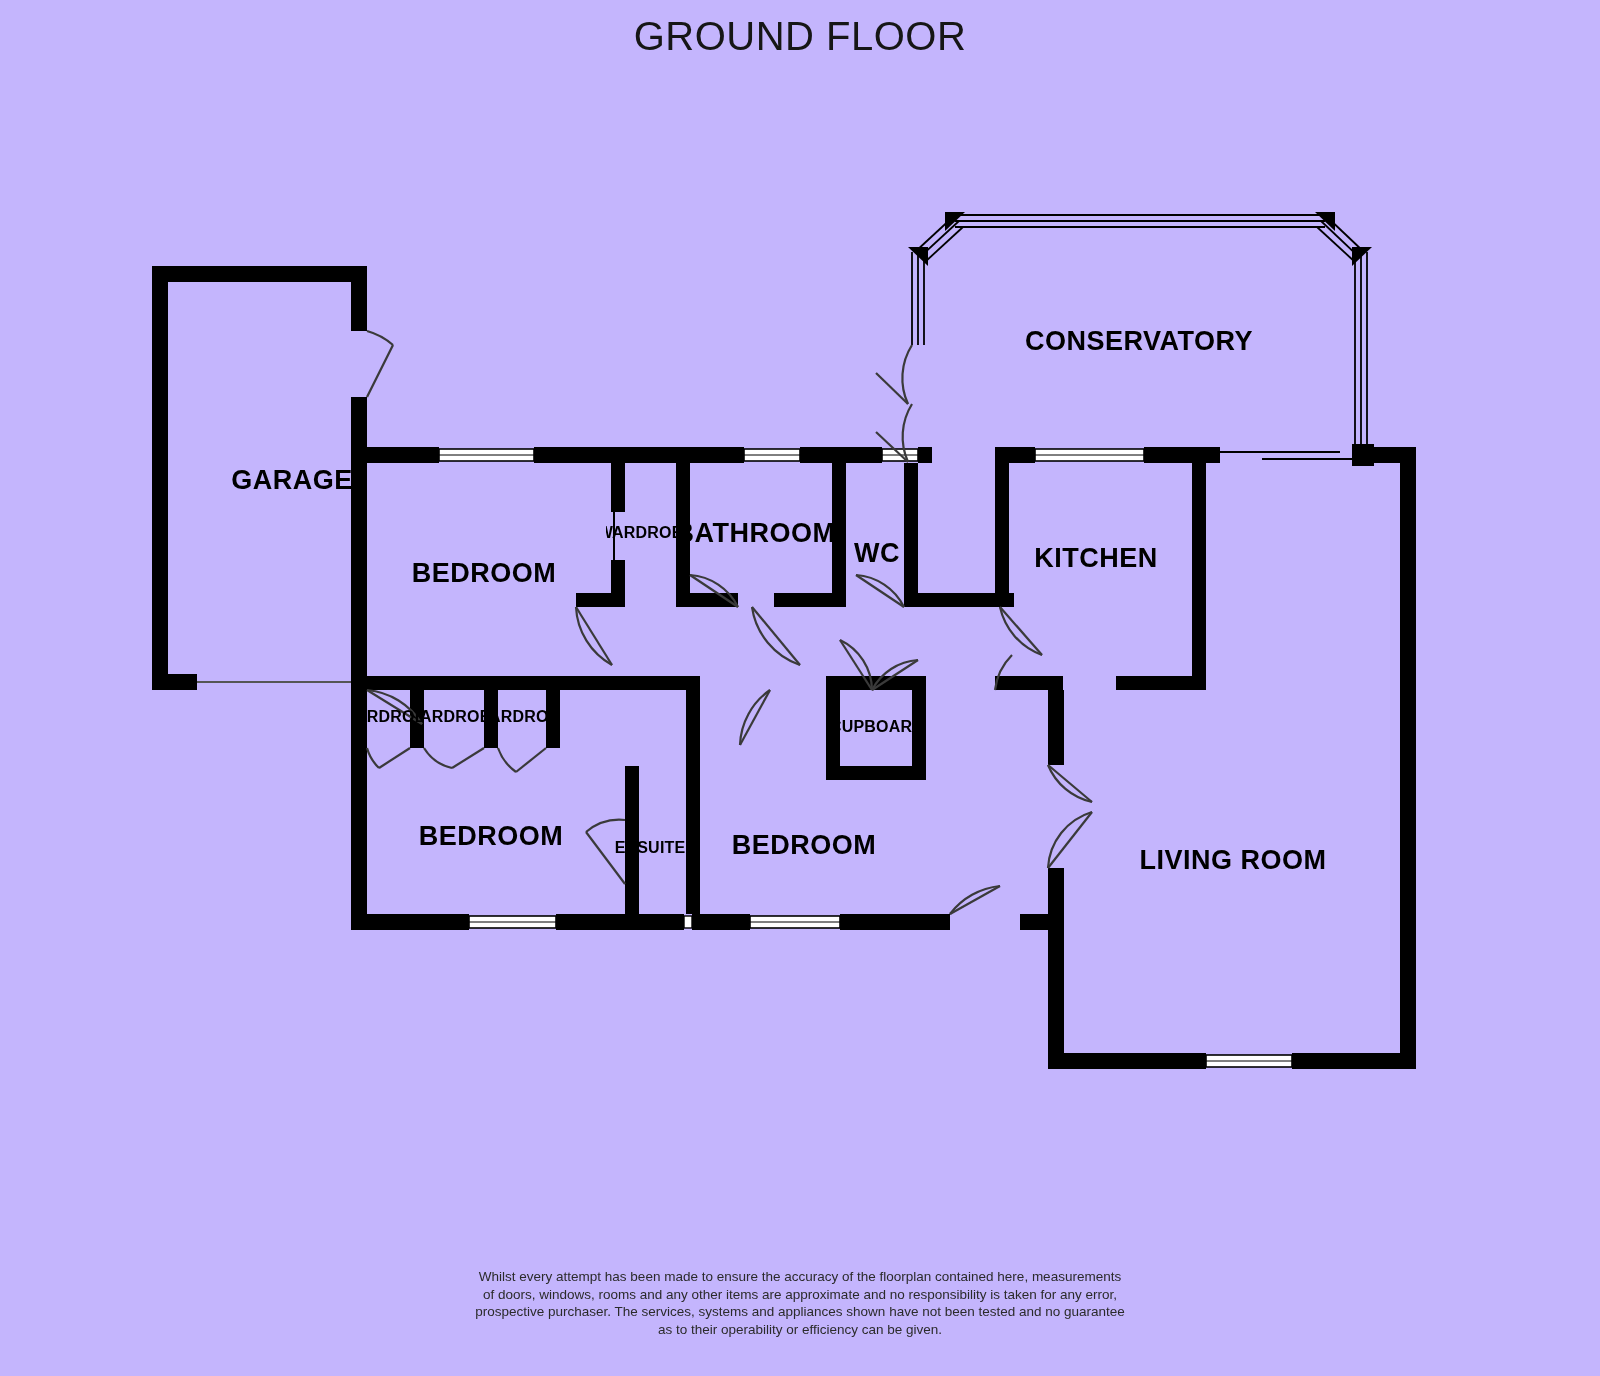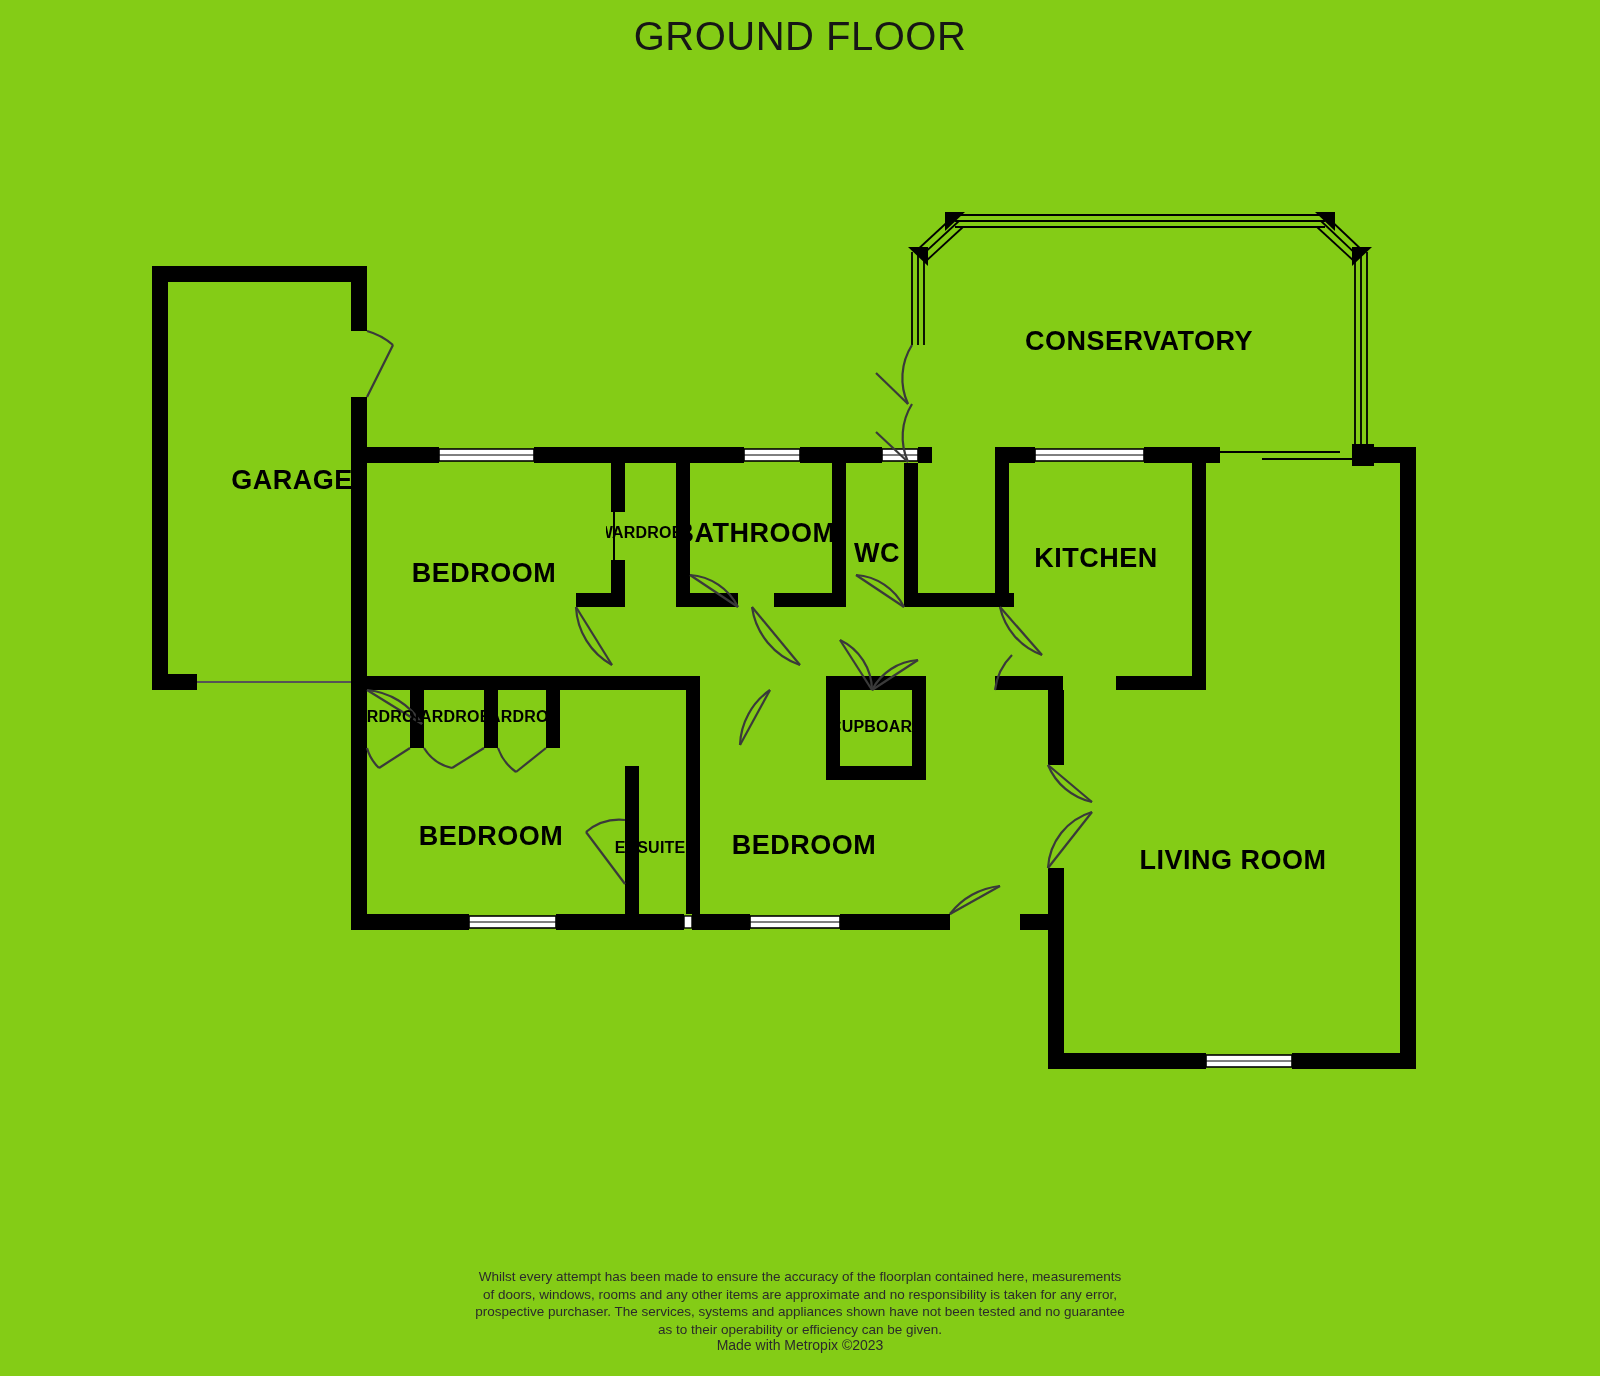--- a/index.html
+++ b/index.html
@@ -20,7 +20,7 @@
     position: relative;
     width: 1600px;
     height: 1376px;
-    background: #84cc16;
+    background: #c4b5fd;
   }
   #plan-title {
     position: absolute;

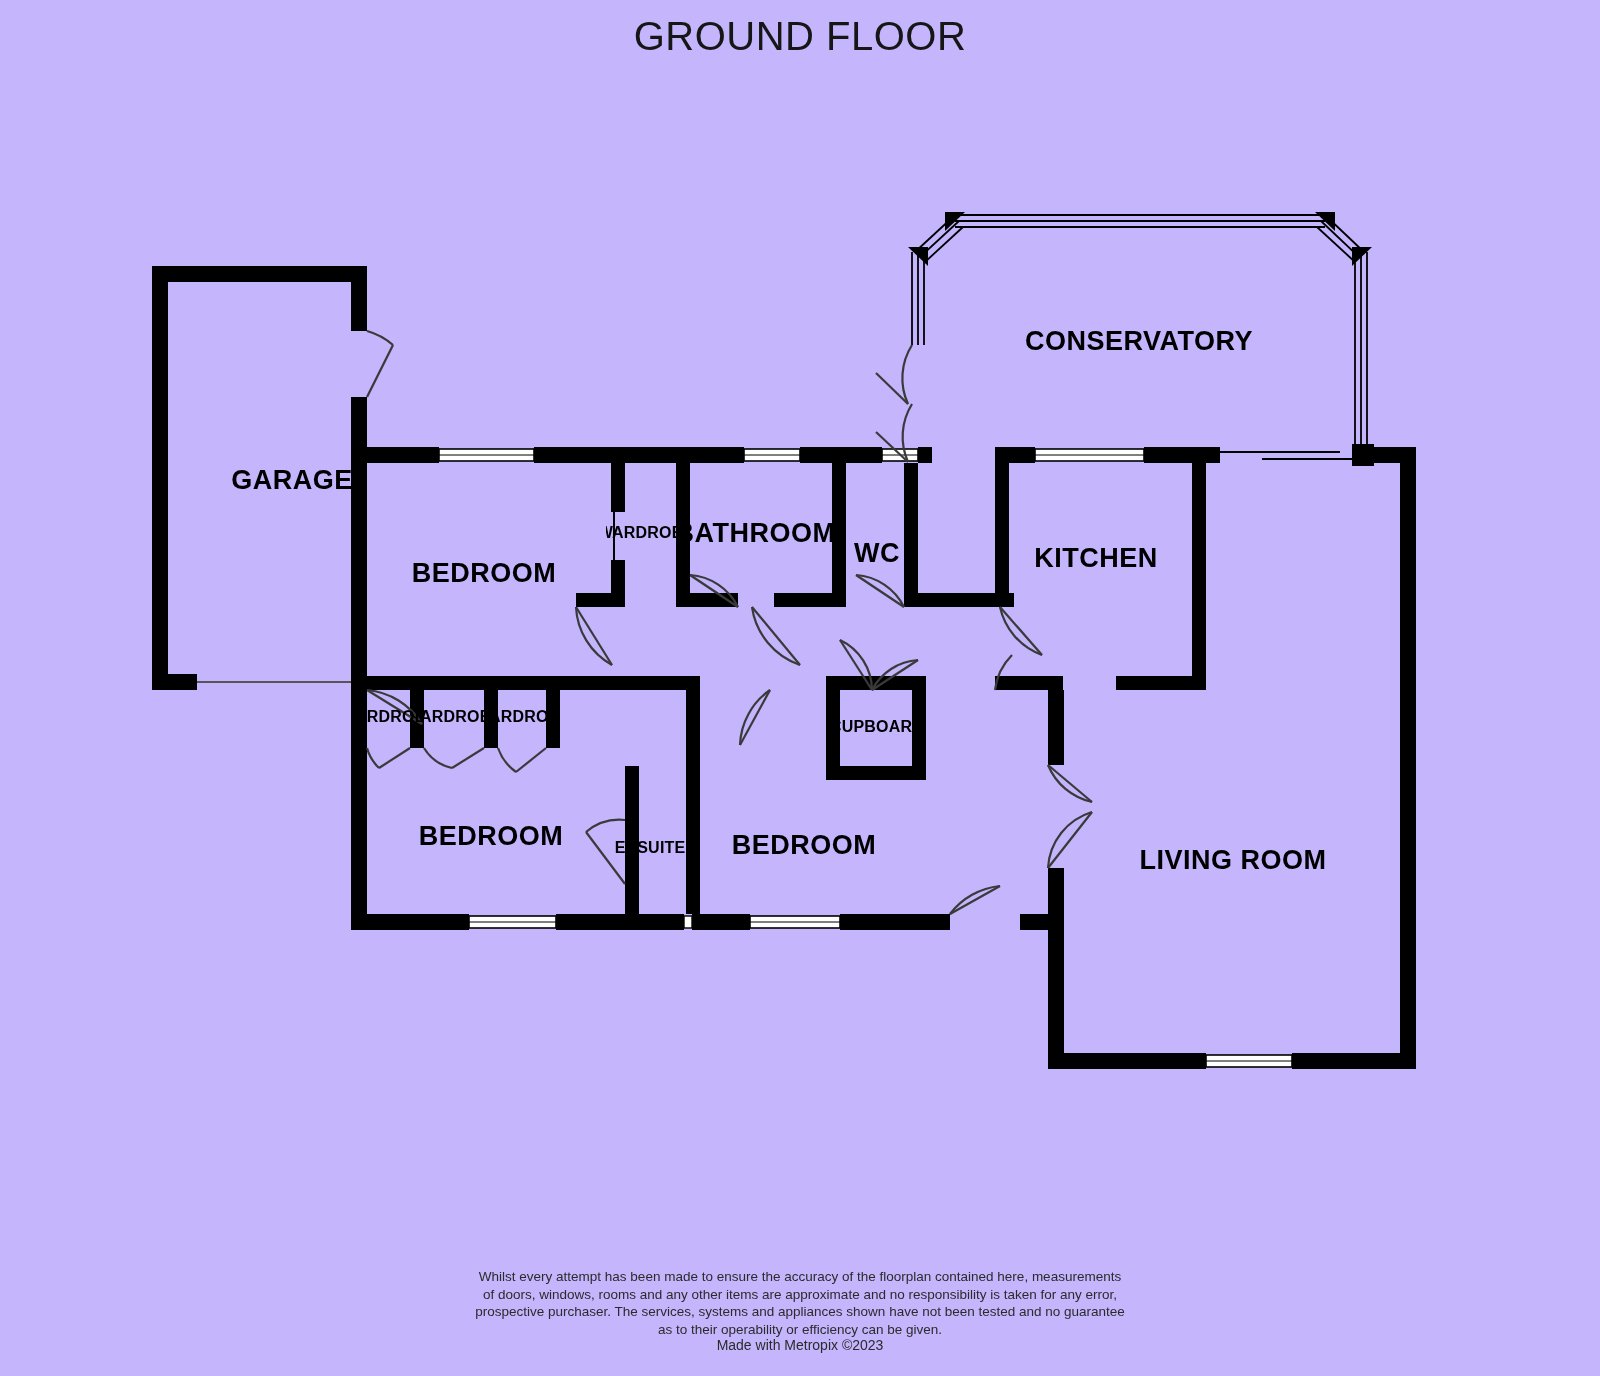--- a/index.html
+++ b/index.html
@@ -371,7 +371,6 @@
     <span class="line">as to their operability or efficiency can be given.</span>
   </div>
 
-  <div id="credit">Made with Metropix ©2023</div>
 
 </div>
 

